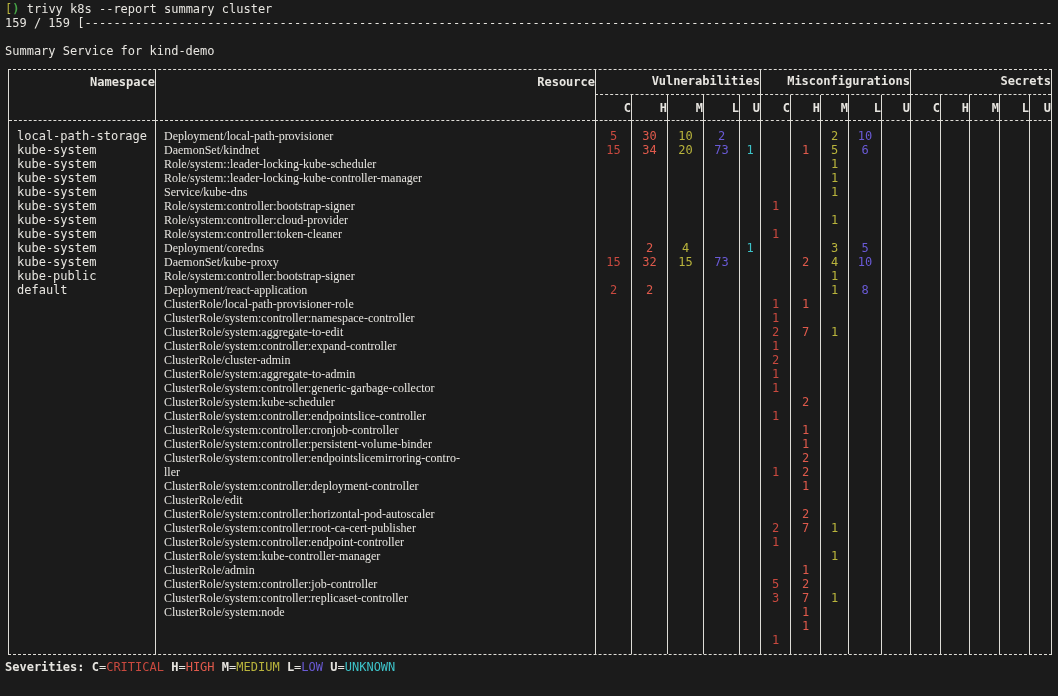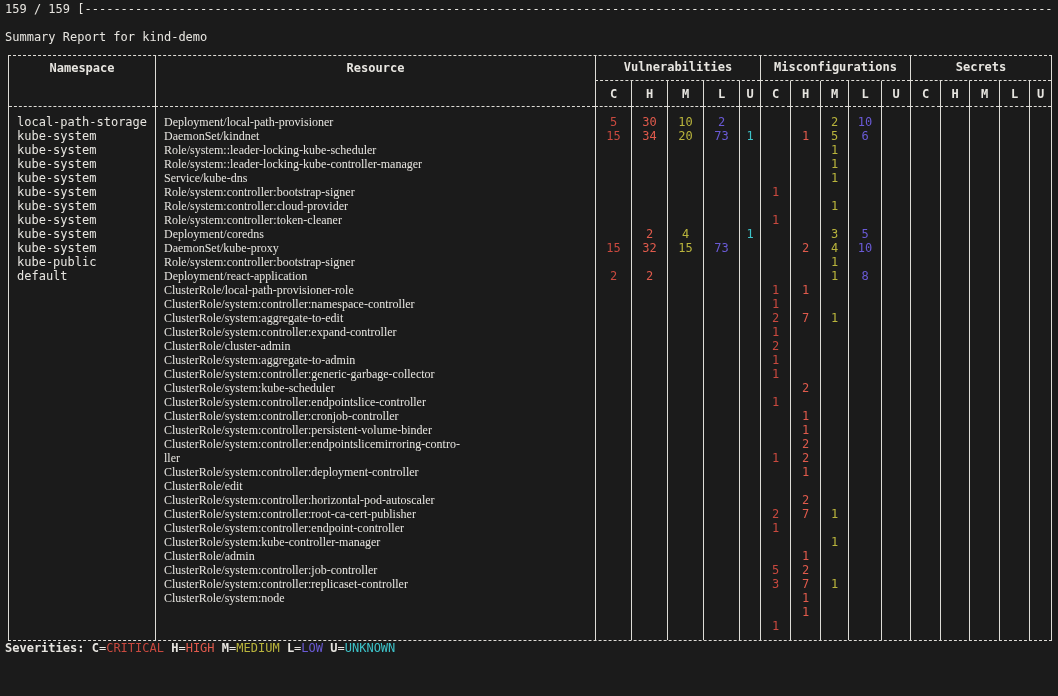--- a/index.html
+++ b/index.html
@@ -42,6 +42,7 @@
 <div class="wrap">
 
 
+  <div class="line"><span class="yl">[</span><span class="gr b">)</span> <span>trivy k8s --report summary cluster</span></div>
 
   <div class="line"><span>159 / 159</span> <span><span>[</span><span>--------------------------------------------------------------------------------------------------------------------------------------------</span></span></div>
 

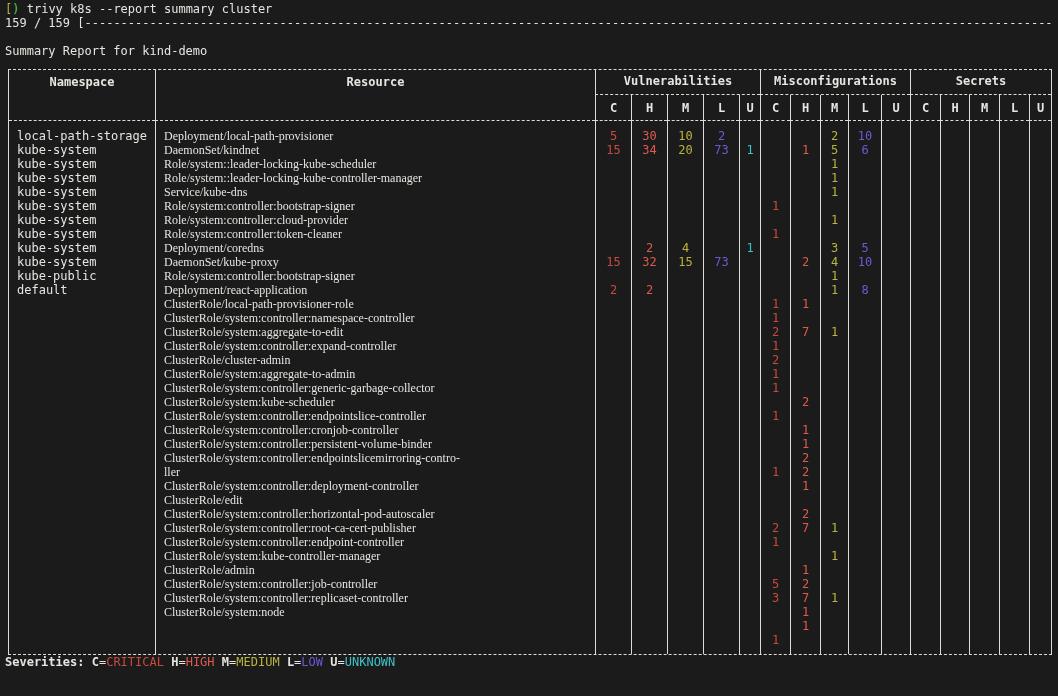--- a/index.html
+++ b/index.html
@@ -48,7 +48,7 @@
 
   <div class="blank"></div>
 
-  <div class="line">Summary Report for kind-demo</div>
+  <div class="line">Summary Service for kind-demo</div>
 
   <div id="tbl" style="grid-template-columns: 146px 440px 36px 36px 36px 36px 21px 30px 30px 28px 33px 29px 30px 29px 30px 30px 22px;">
       <div class="hc span2" style="grid-area: 1 / 1 / 3;">Namespace</div>

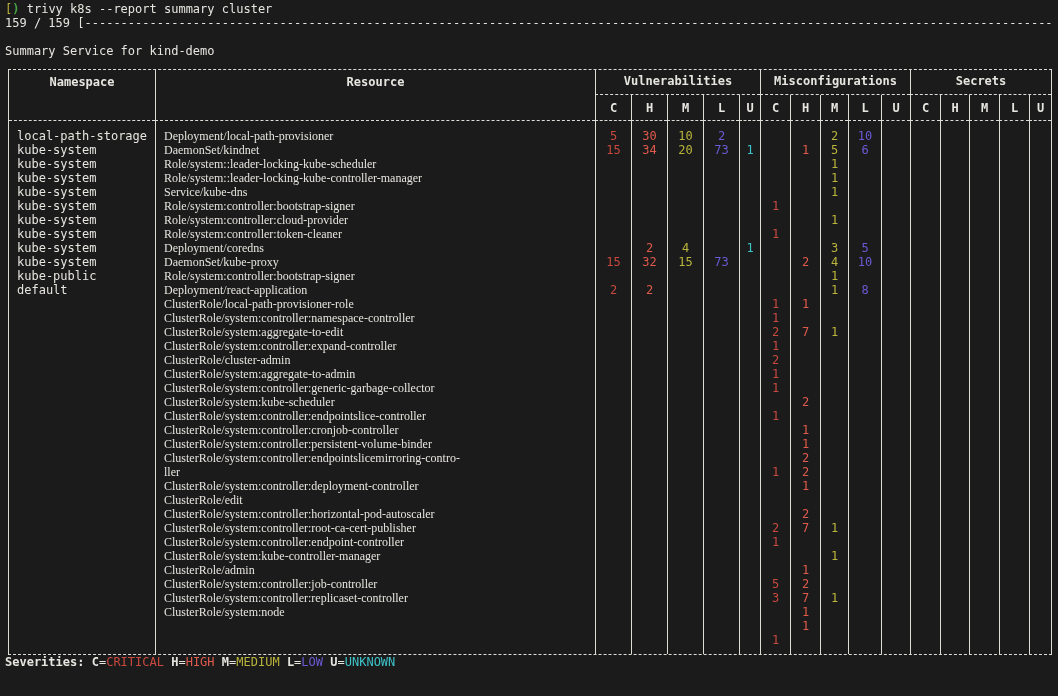--- a/index.html
+++ b/index.html
@@ -25,7 +25,7 @@
     width:1044px;margin:11px 0 0 3px;
     border:1px solid #dedcd7;border-top-style:dashed;border-bottom-style:dashed;
   }
-  .hc{font-weight:bold;text-align:center;padding-top:5px;overflow:hidden;white-space:nowrap}
+  .hc{font-weight:bold;text-align:right;padding-top:5px;overflow:hidden;white-space:nowrap}
   .span2{grid-row:1/3;border-bottom:1px dashed #dedcd7}
   .grp{grid-row:1;border-bottom:1px dashed #dedcd7;padding-top:4px}
   .sub{grid-row:2;border-bottom:1px dashed #dedcd7;padding-top:6px}

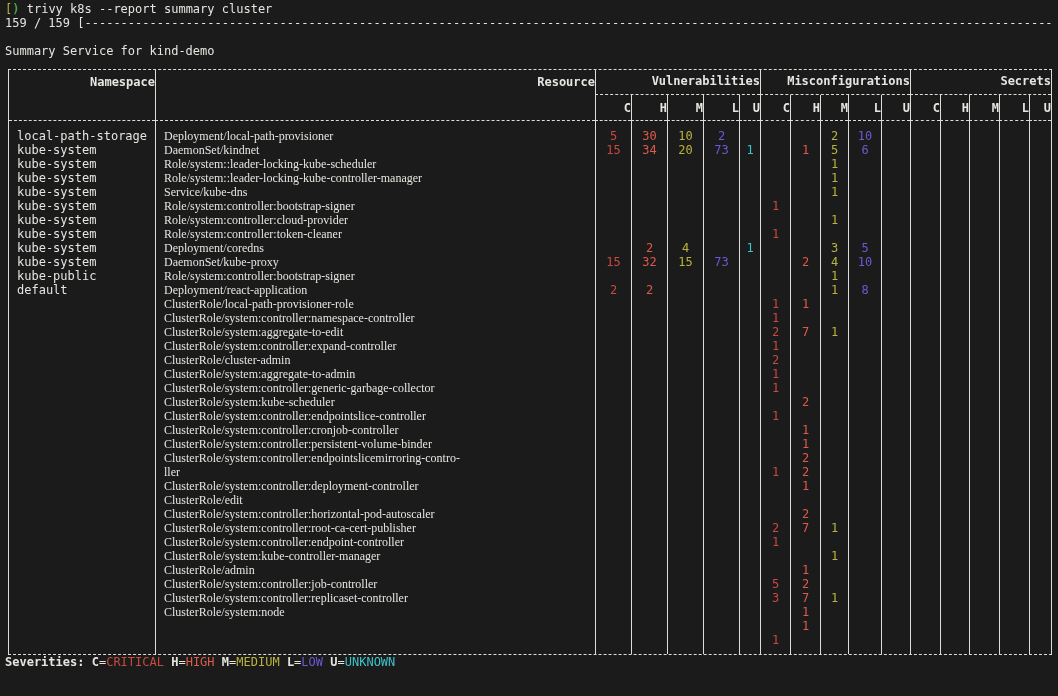--- a/index.html
+++ b/index.html
@@ -34,7 +34,7 @@
   .bc.txt{padding-left:8px}
   .ln{height:14px;white-space:nowrap}
   .num .ln{text-align:center}
-  #severities{height:14px;white-space:nowrap}
+  #severities{margin-top:5px;height:14px;white-space:nowrap}
 </style>
 </head>
 <body>

